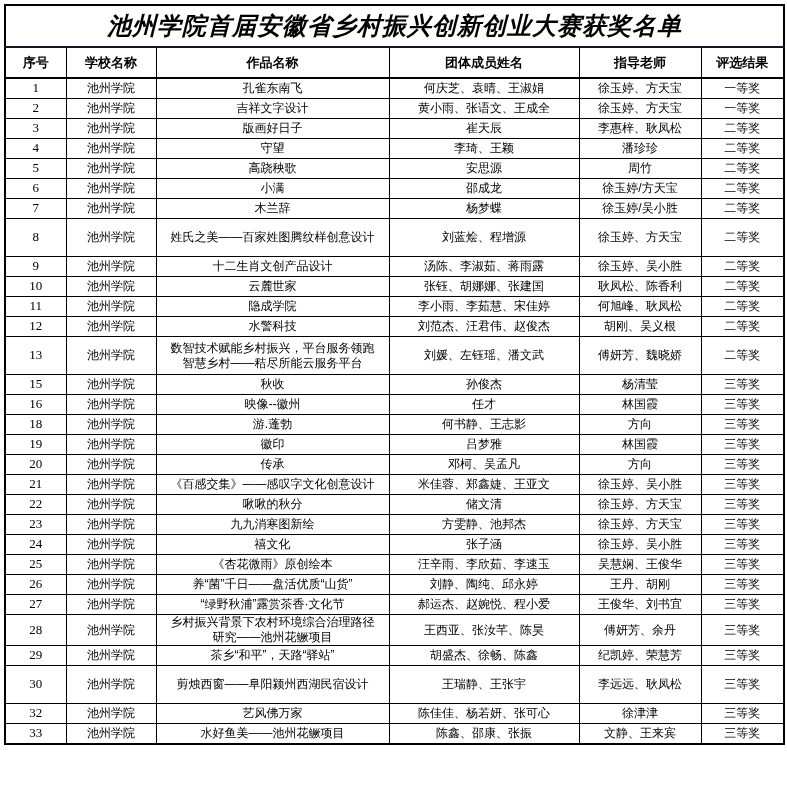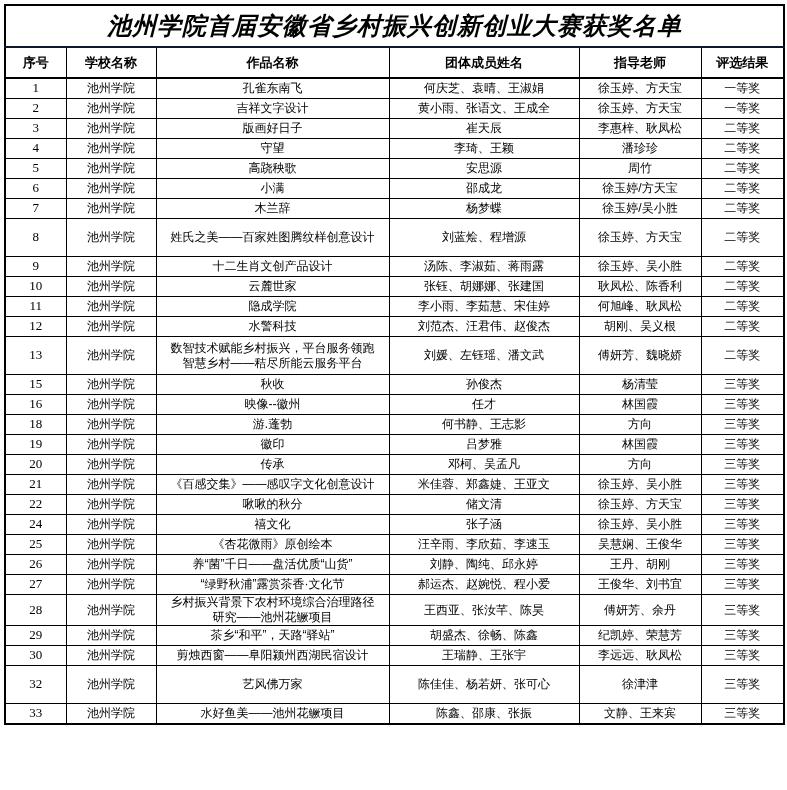--- a/index.html
+++ b/index.html
@@ -255,6 +255,14 @@
           <td class="cell-result">三等奖</td>
         </tr>
         <tr>
+          <td class="cell-index">23</td>
+          <td class="cell-school">池州学院</td>
+          <td class="cell-work">九九消寒图新绘</td>
+          <td class="cell-members">方雯静、池邦杰</td>
+          <td class="cell-advisor">徐玉婷、方天宝</td>
+          <td class="cell-result">三等奖</td>
+        </tr>
+        <tr>
           <td class="cell-index">24</td>
           <td class="cell-school">池州学院</td>
           <td class="cell-work">禧文化</td>

